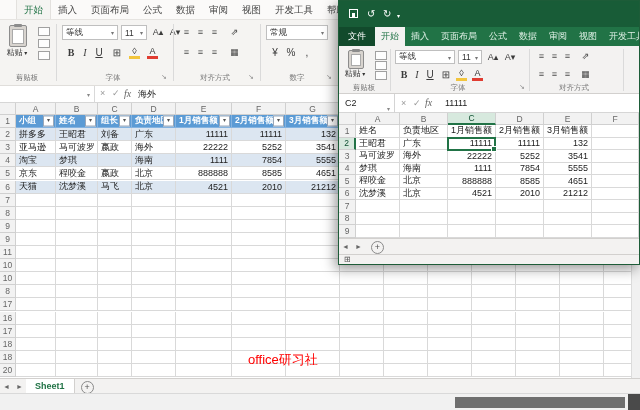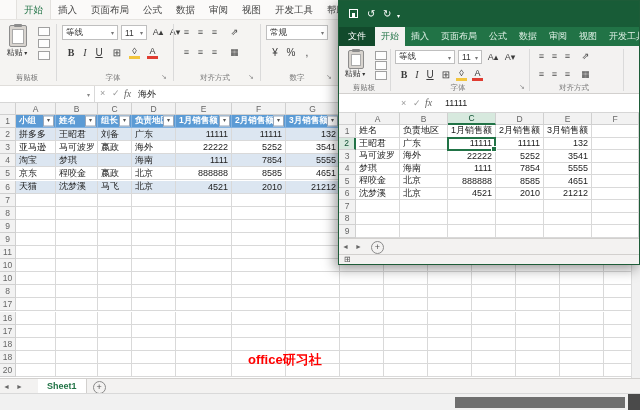--- a/index.html
+++ b/index.html
@@ -636,6 +636,7 @@
     </div>
 
     <div class="abs fbar" style="left:0;top:93px;width:300px;height:19px;">
+      <div class="abs" style="left:0;top:0;width:56px;height:19px;border-right:1px solid #d4d4d4;font-size:9px;line-height:19px;padding-left:6px;color:#222;"><span>C2</span><span class="abs" style="right:4px;top:6px;font-size:6px;color:#888;">▾</span></div>
       <div class="abs" style="left:62px;top:4px;font-size:9px;color:#999;">×</div>
       <div class="abs" style="left:74px;top:4px;font-size:9px;color:#999;">✓</div>
       <div class="abs fxtxt" style="left:86px;top:3px;font-size:10px;">fx</div>

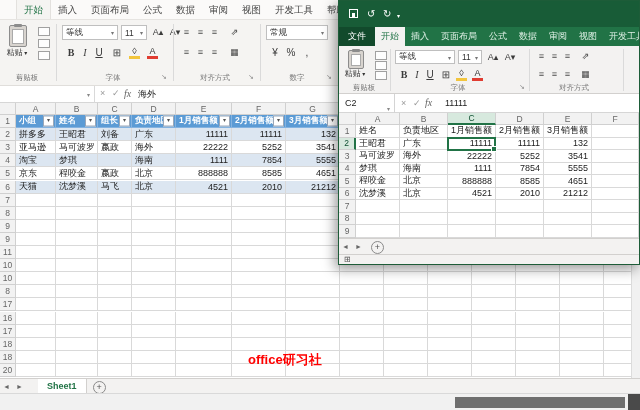--- a/index.html
+++ b/index.html
@@ -57,7 +57,7 @@
   .stab.sel{background:#fff;color:#217346;font-weight:bold;}
   .plusbtn{width:11px;height:11px;border-radius:50%;border:1px solid #8a8a8a;color:#555;font-size:9px;line-height:10px;text-align:center;margin:2px 0 0 6px;}
 
-  .watermark{color:#ff0000;font-size:13px;font-weight:bold;white-space:nowrap;}
+  .watermark{color:#ff0000;font-size:13px;font-weight:normal;white-space:nowrap;}
   .qat{position:absolute;color:#fff;font-size:10px;line-height:10px;}
 </style>
 </head>

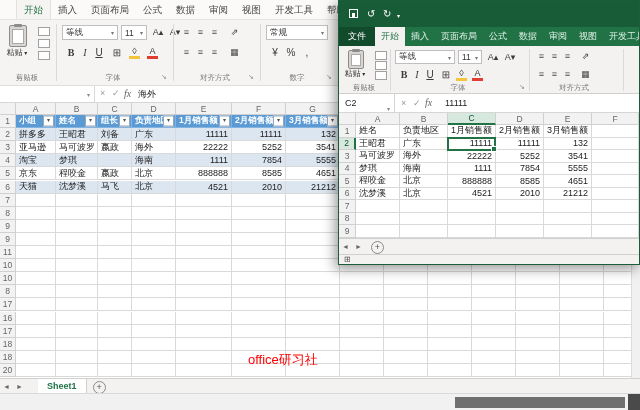--- a/index.html
+++ b/index.html
@@ -559,7 +559,7 @@
     <div class="abs sheetbar" style="left:0;top:378px;width:640px;height:15px;">
       <div class="navarr">◄</div>
       <div class="navarr">►</div>
-      <div id="back-sheets" style="display:flex;margin-left:12px;">
+      <div id="back-sheets" style="display:flex;">
           <div class="stab sel">Sheet1</div>
         </div>
       <div class="plusbtn">+</div>

